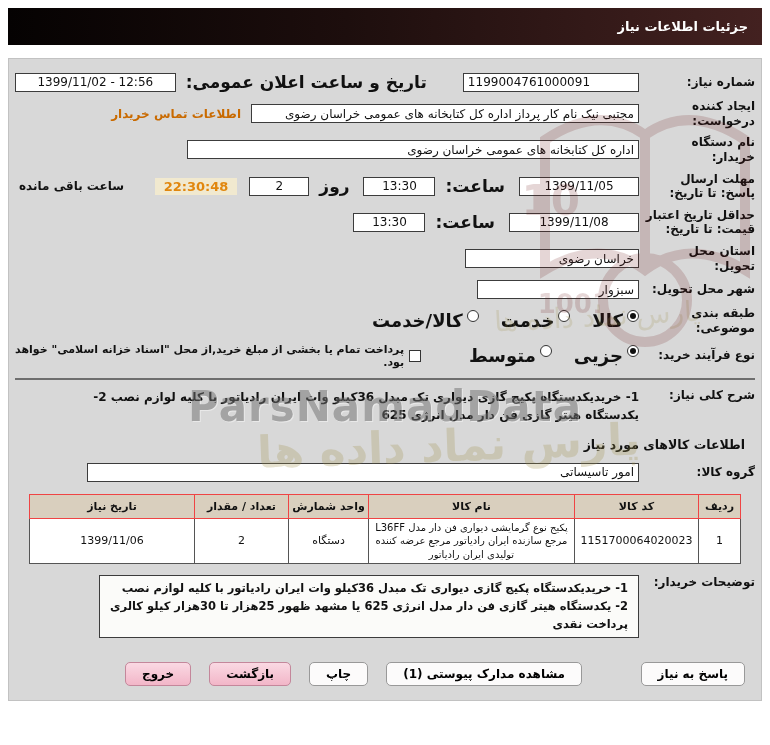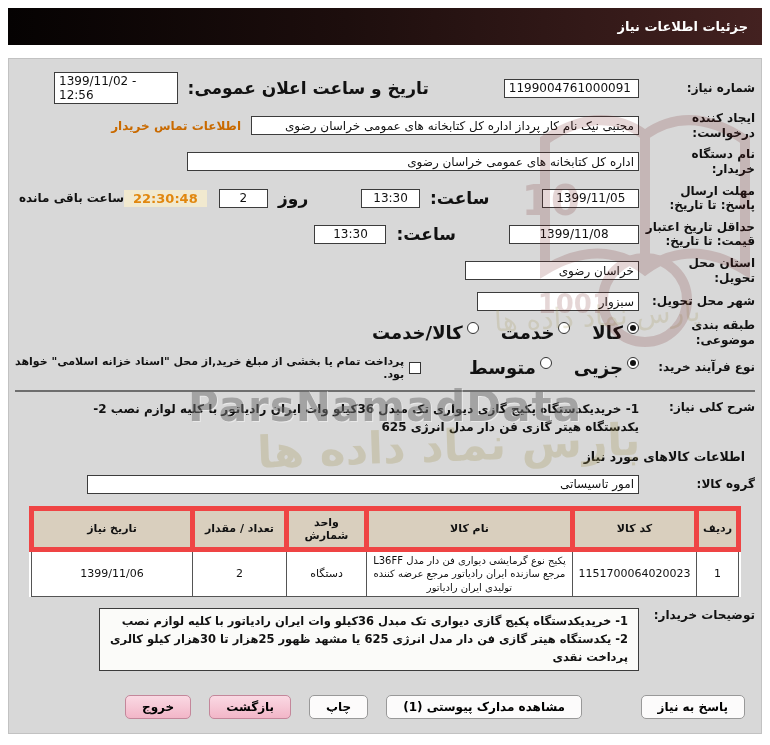--- a/index.html
+++ b/index.html
@@ -28,7 +28,7 @@
     border: 1px solid #3c3c3c; background: #fff; min-height: 19px;
     display: inline-flex; align-items: center; padding: 1px 4px; font-size: 12px;
   }
-  .ltr { direction: ltr; margin-left: 39px; }
+  .ltr { direction: ltr; }
   .ctr { justify-content: center; }
   .lbl2 { font-weight: bold; font-size: 17px; margin: 0 14px 0 10px; white-space: nowrap; }
   .link { color: #c96a00; font-weight: bold; font-size: 12px; margin-left: 6px; margin-right: 10px; cursor: pointer; white-space: nowrap; }

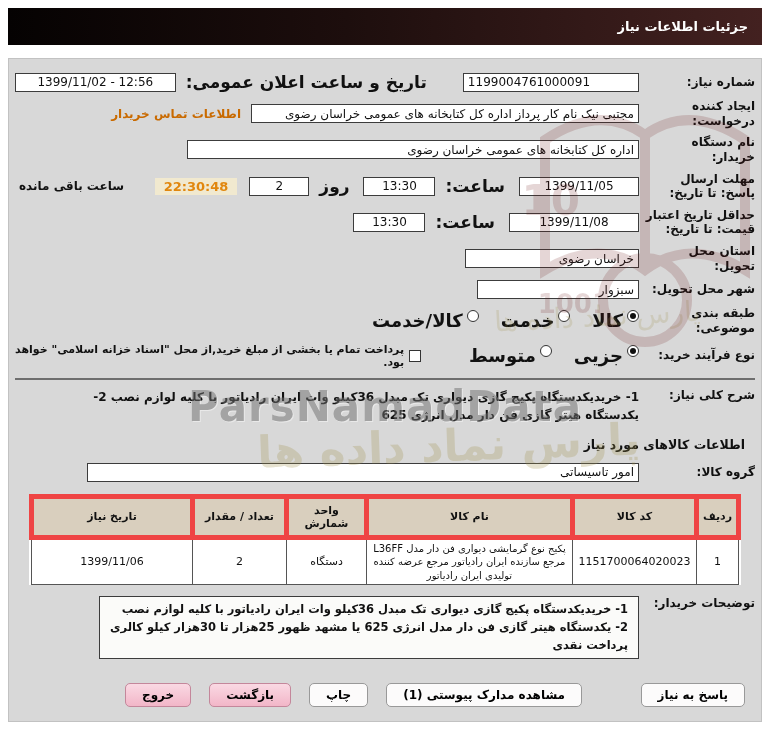--- a/index.html
+++ b/index.html
@@ -46,7 +46,7 @@
   .grouprow { margin-top: 11px; }
   .grouprow .ibox { flex: 1; margin-left: 72px; }
   .gtable { border-collapse: collapse; margin: 12px 14px 0; width: calc(100% - 28px); background: #fff; }
-  .gtable th { background: #d9cfbe; border: 5px solid #ef4444; font-size: 11px; font-weight: bold; padding: 5px 3px; }
+  .gtable th { background: #d9cfbe; border: 1px solid #ef4444; font-size: 11px; font-weight: bold; padding: 5px 3px; }
   .gtable td { border: 1px solid #555; font-size: 11px; padding: 4px 3px; text-align: center; background: #fff; }
   .gtable td.name { font-size: 10px; padding: 2px 4px; line-height: 1.35; }
   .w-row { width: 42px; } .w-code { width: 124px; } .w-name { width: 206px; }

